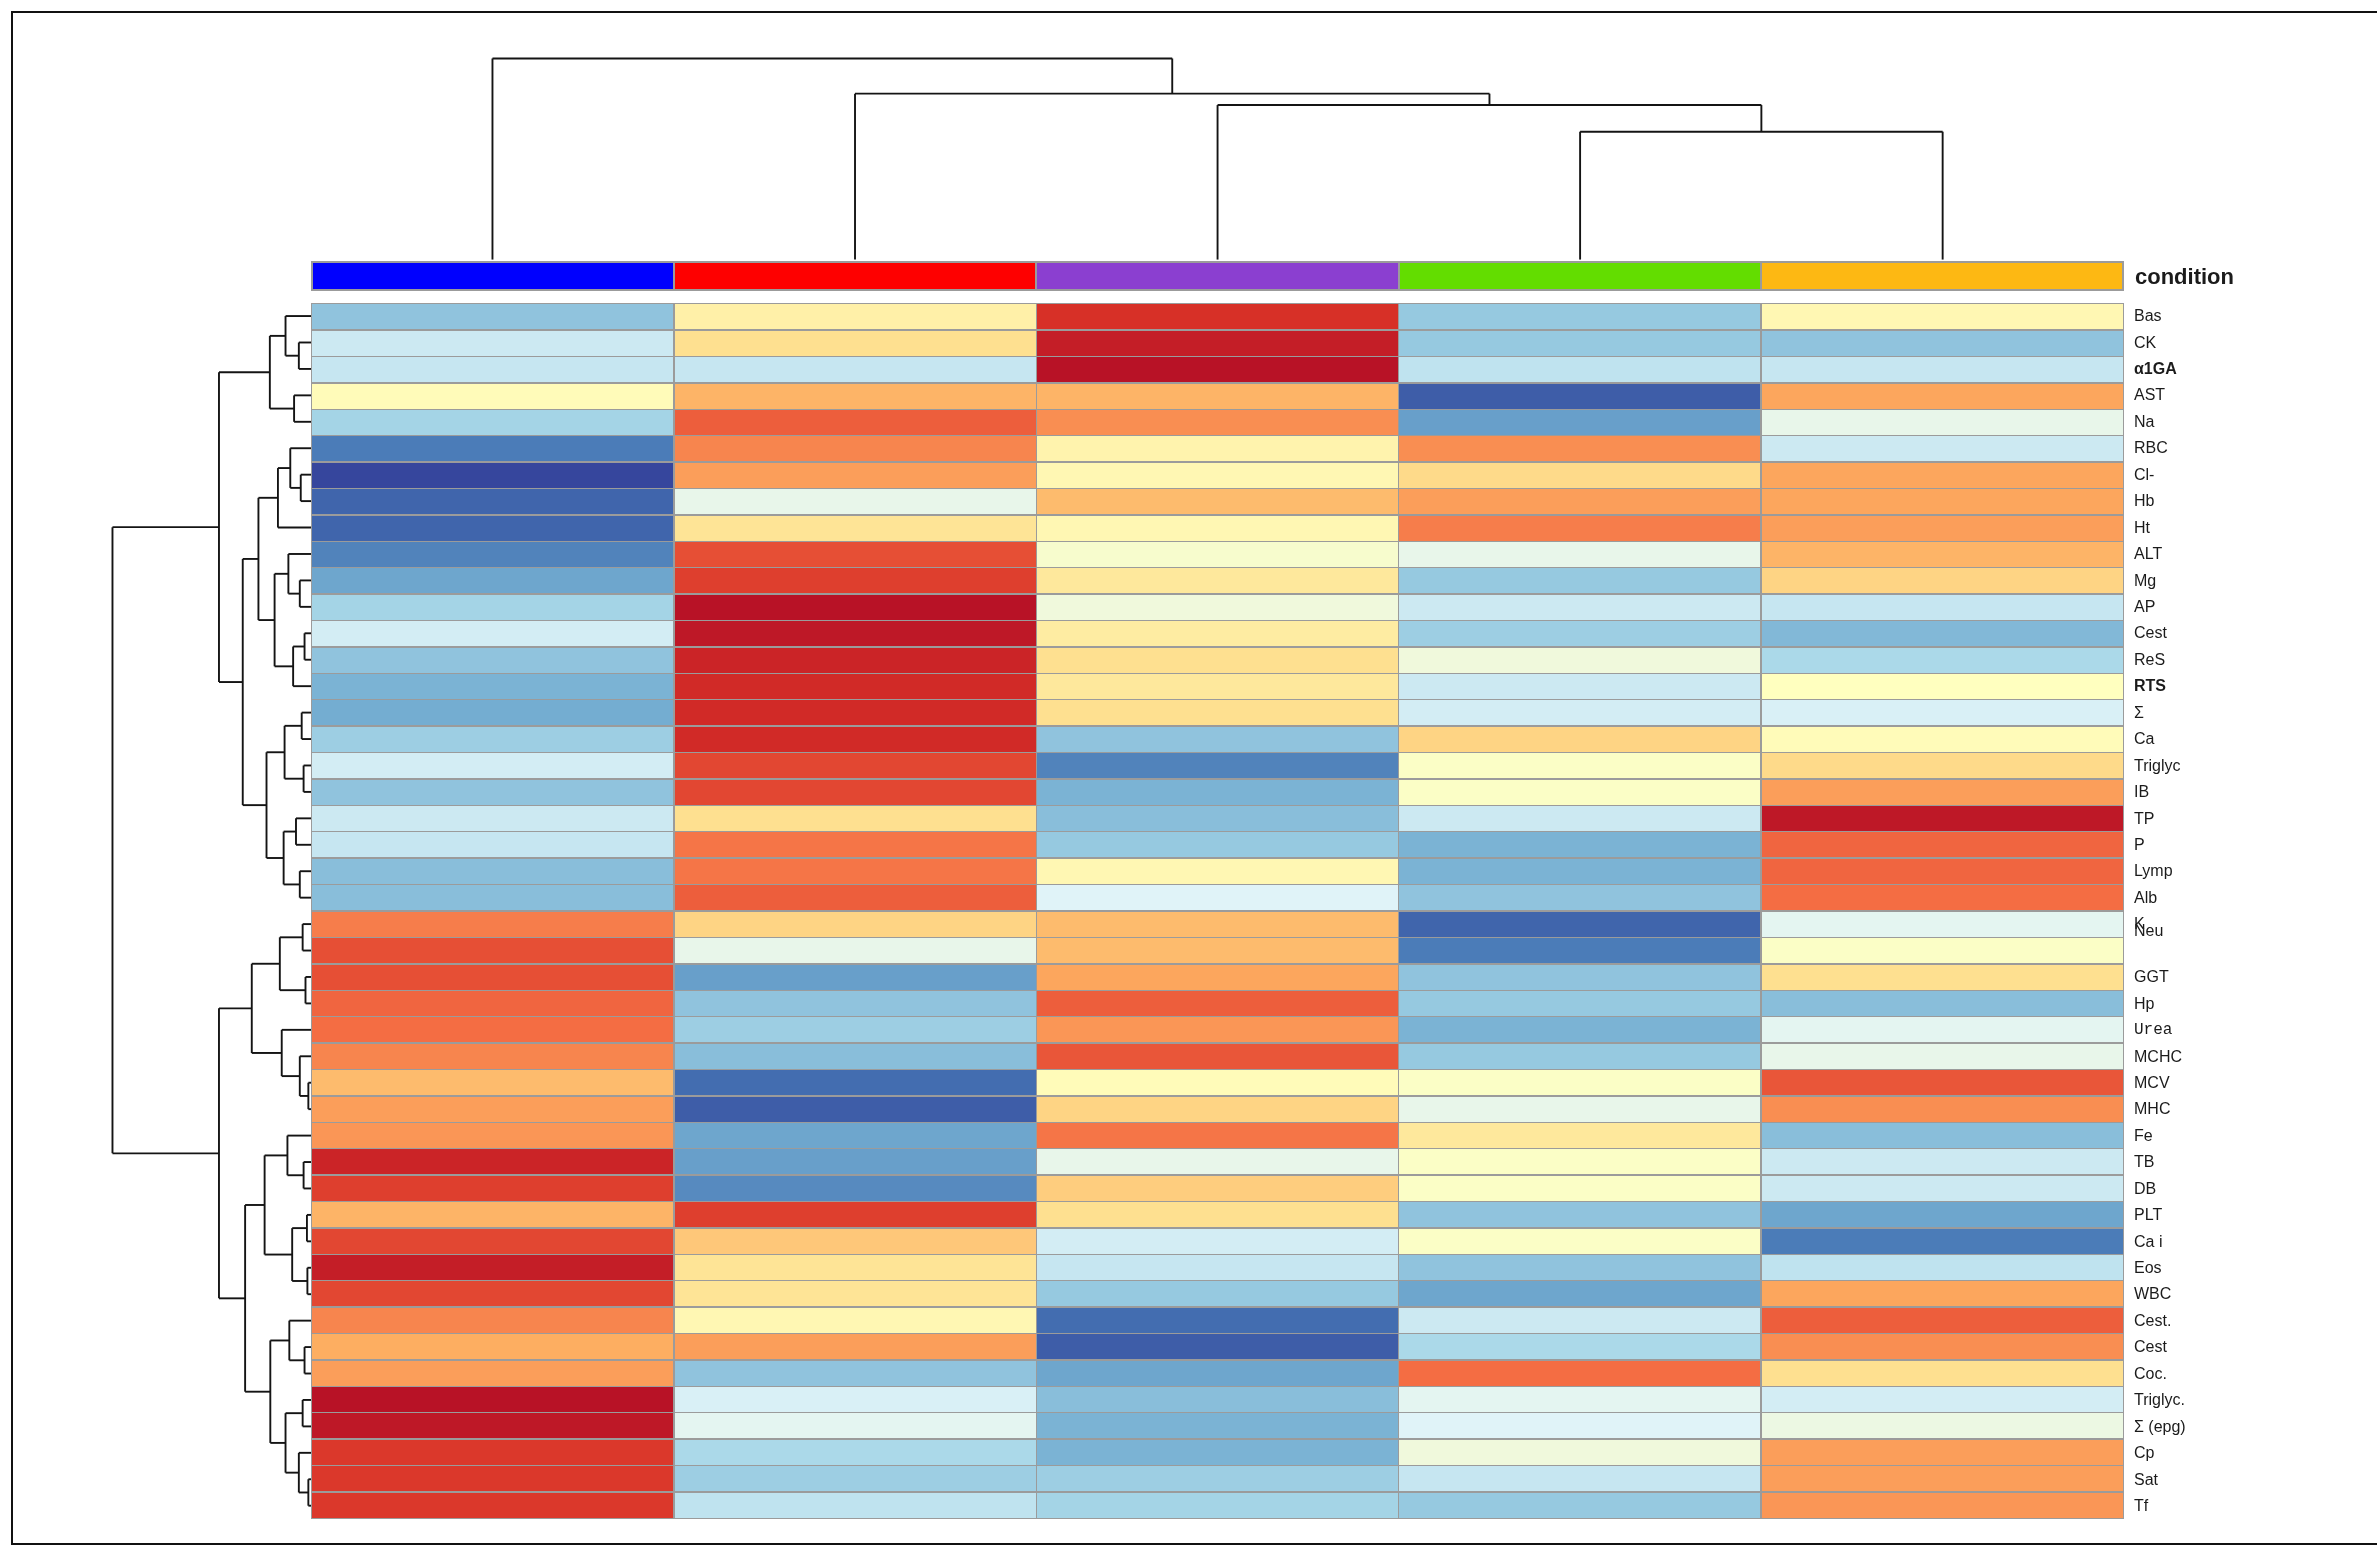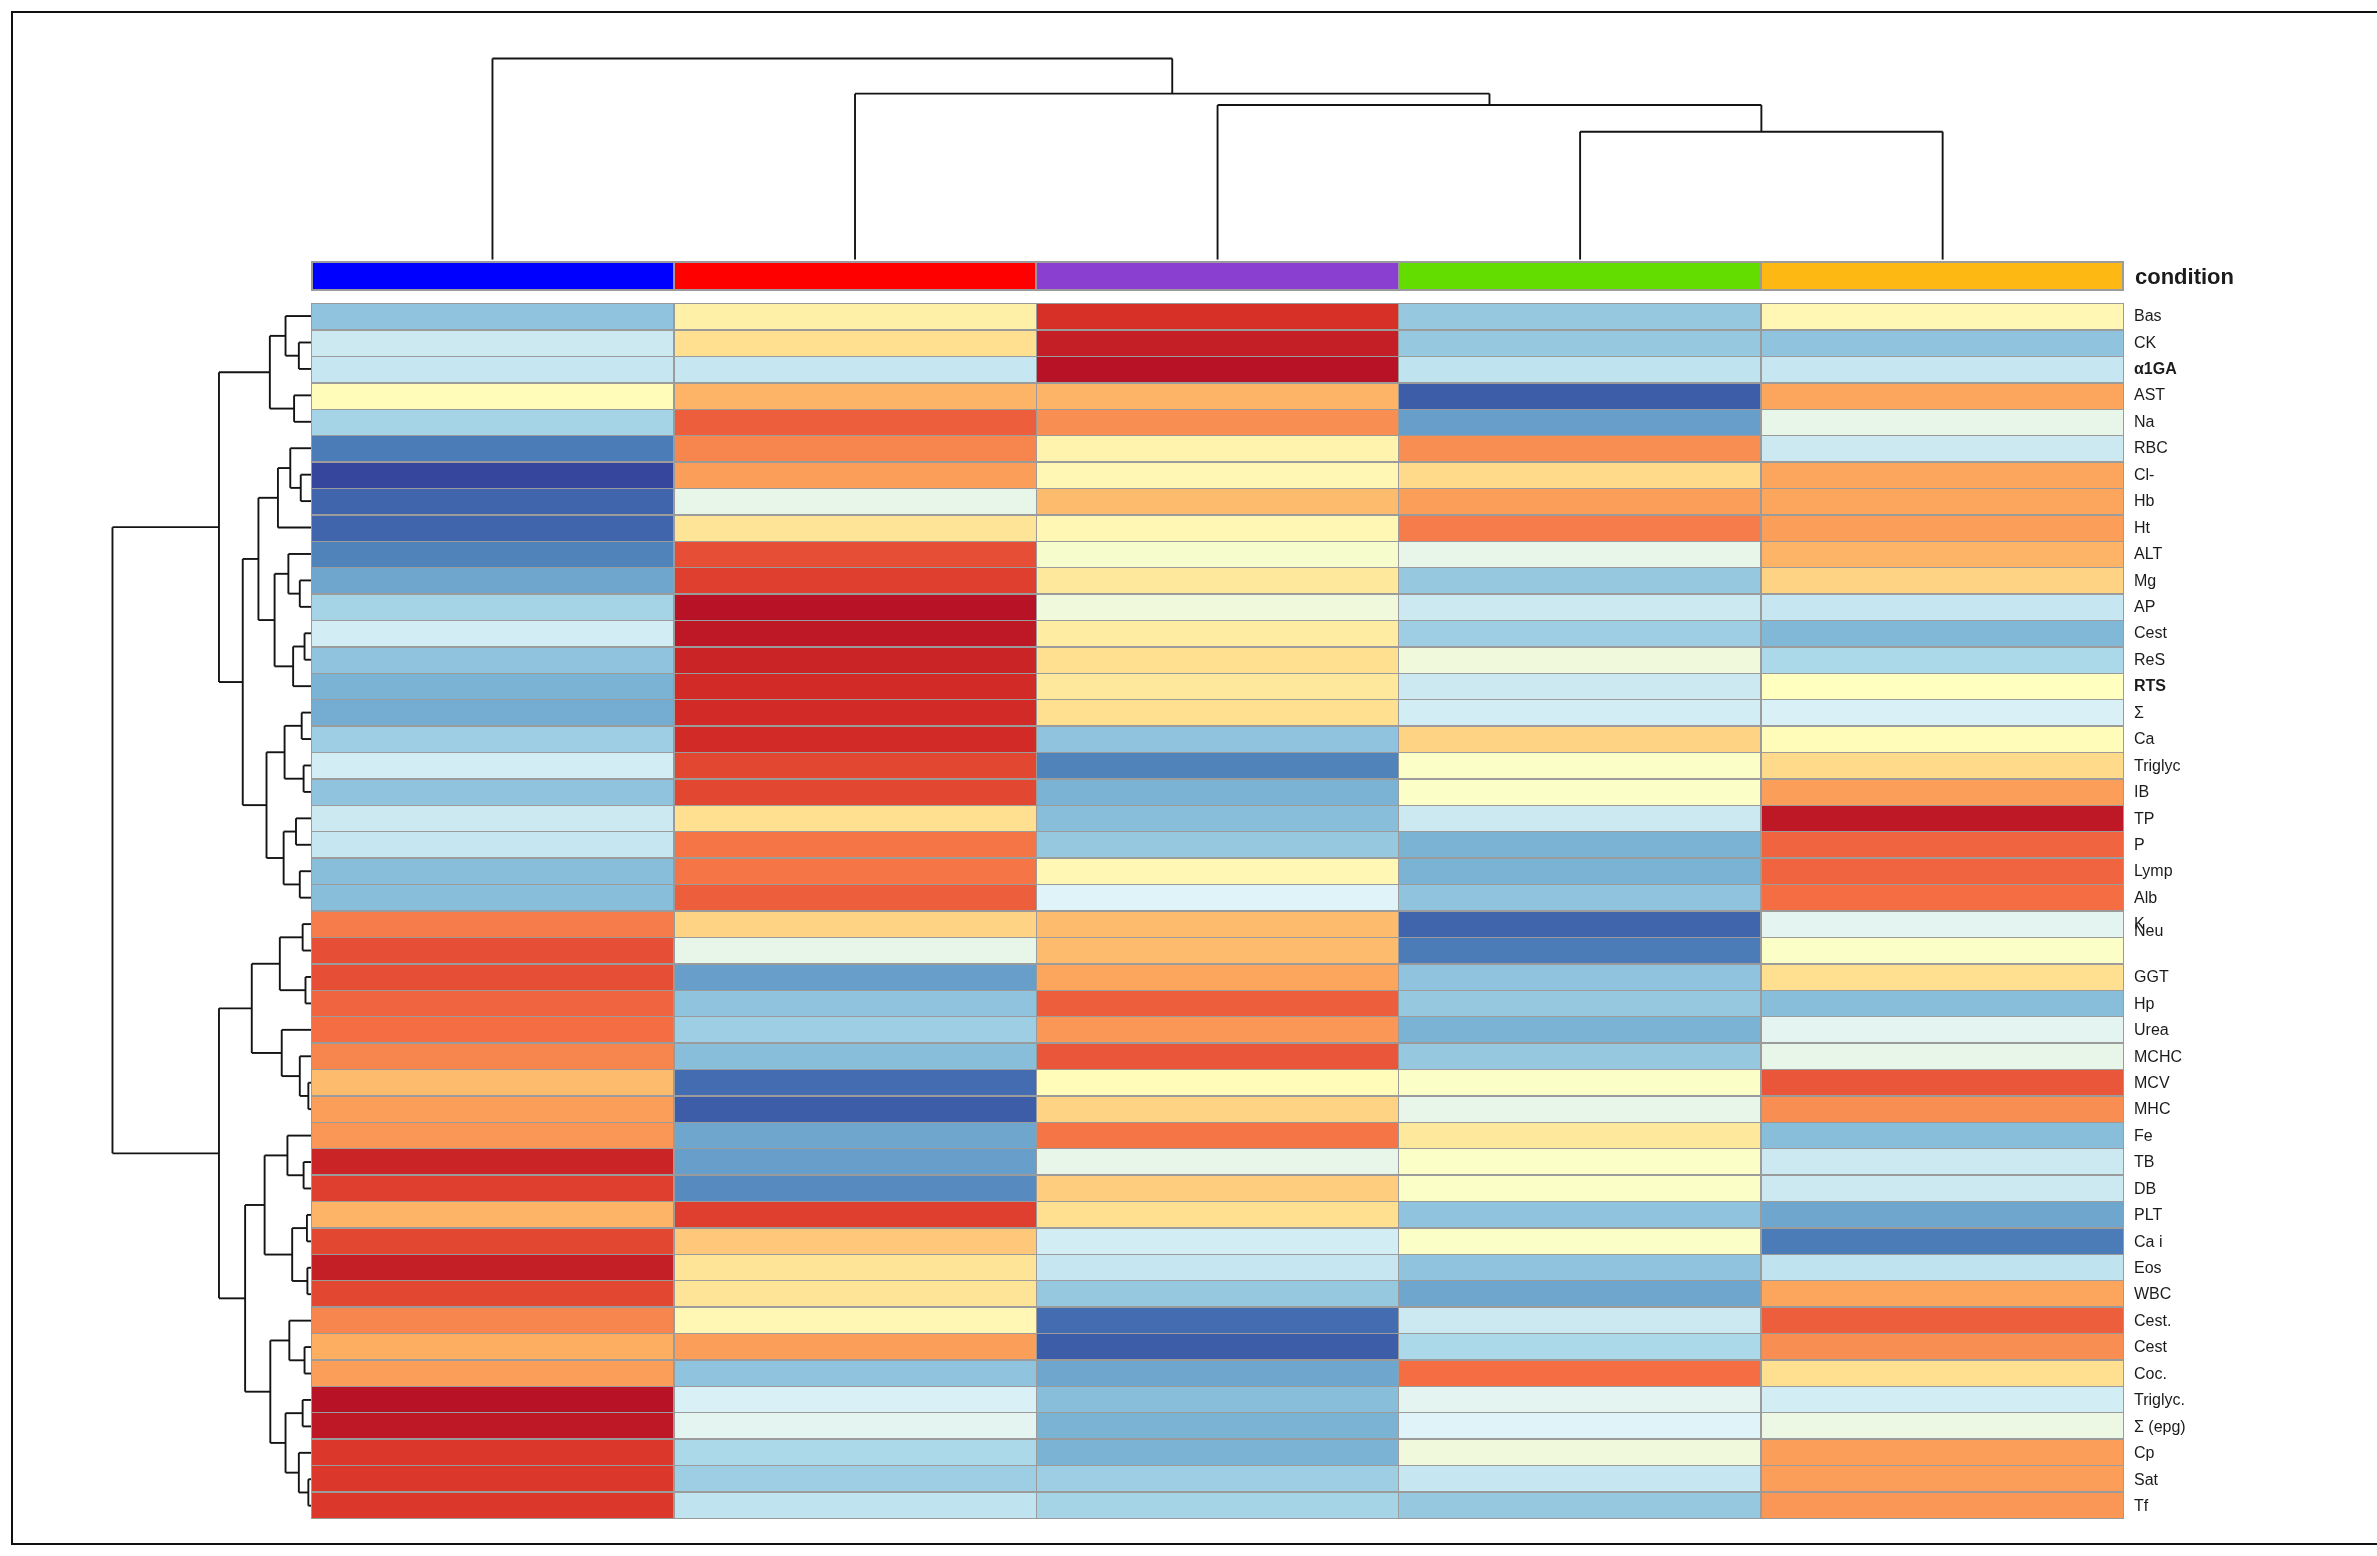--- a/index.html
+++ b/index.html
@@ -451,7 +451,7 @@
     <div class="row-label" style="top: 620px;">Neu</div>
     <div class="row-label" style="top: 666px;">GGT</div>
     <div class="row-label" style="top: 693px;">Hp</div>
-    <div class="row-label" style="top: 719px;">Urea</div>
+    <div class="row-label" style="top: 719px; font-family: Liberation Mono, monospace;">Urea</div>
     <div class="row-label" style="top: 746px;">MCHC</div>
     <div class="row-label" style="top: 772px;">MCV</div>
     <div class="row-label" style="top: 798px;">MHC</div>

